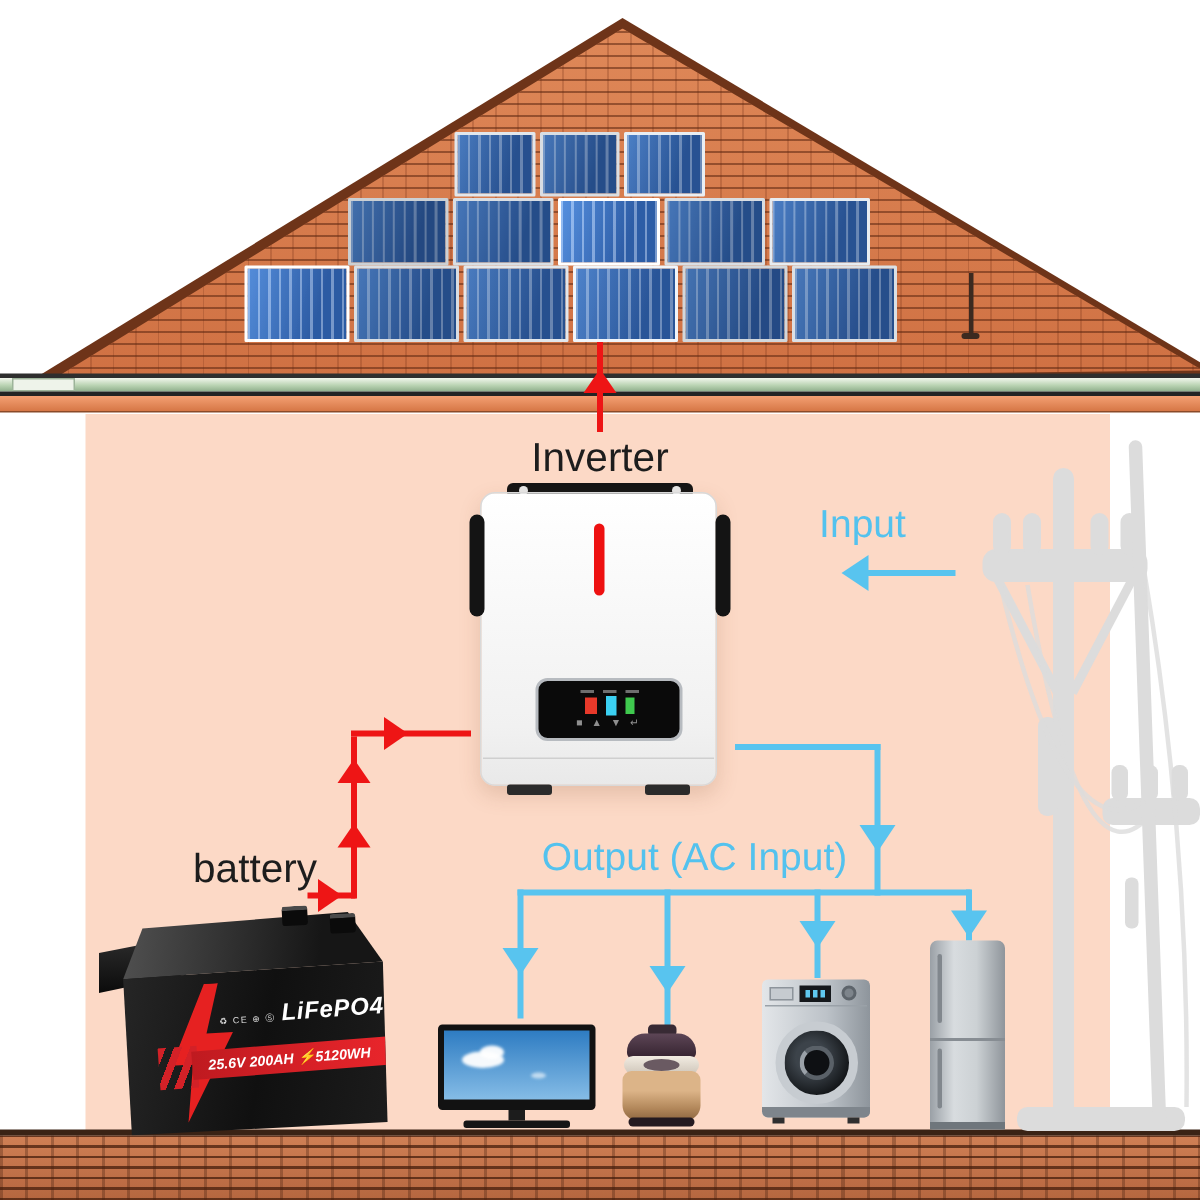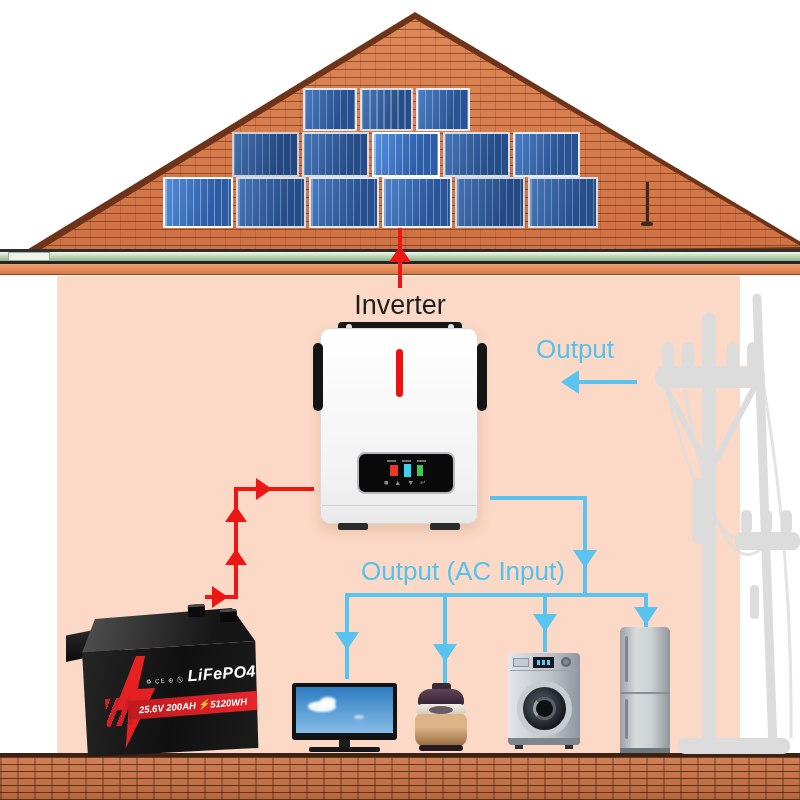--- a/index.html
+++ b/index.html
@@ -217,7 +217,7 @@
   <div class="arr up-red" style="left:225px;top:506px"></div>
   <div class="arr right-red" style="left:256px;top:478px"></div>
 
-  <div class="lbl lbl-cyan" style="left:520px;top:334px;width:110px;text-align:center">Output</div>
+  <div class="lbl lbl-cyan" style="left:520px;top:334px;width:110px;text-align:center">Input</div>
   <div class="cy-line" style="left:572px;top:380px;width:65px;height:4px"></div>
   <div class="arr left-cy" style="left:561px;top:370px"></div>
 

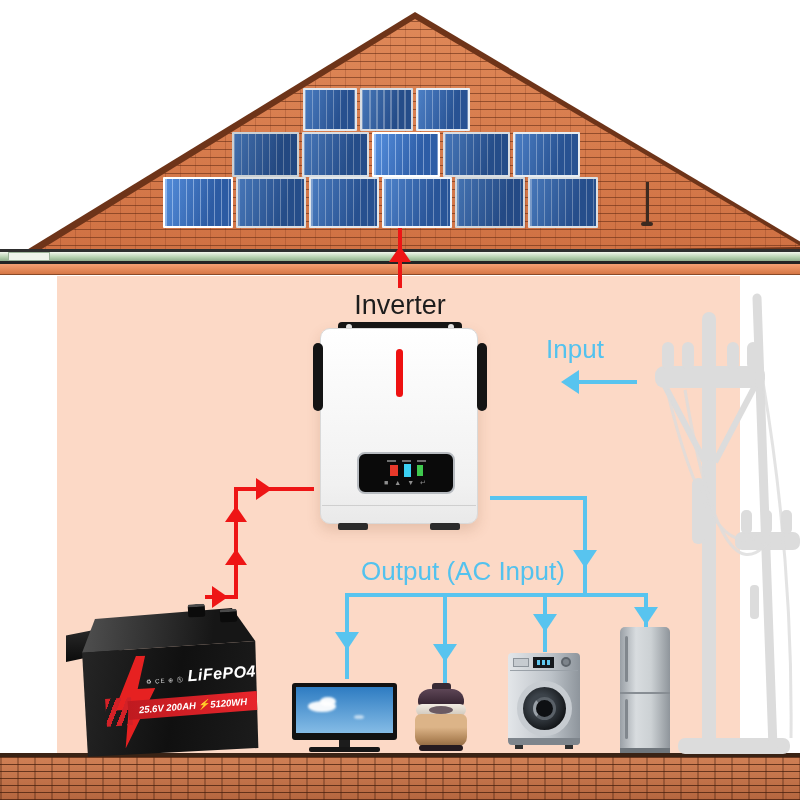--- a/index.html
+++ b/index.html
@@ -235,6 +235,7 @@
   <div class="arr down-cy" style="left:533px;top:614px"></div>
   <div class="arr down-cy" style="left:634px;top:607px"></div>
 
+  <div class="lbl lbl-dark" style="left:100px;top:564px;width:140px;text-align:center">battery</div>
   <div class="abs" style="left:70px;top:600px;width:195px;height:160px">
     <div class="abs bat-flange"></div>
     <div class="abs bat-top"></div>

